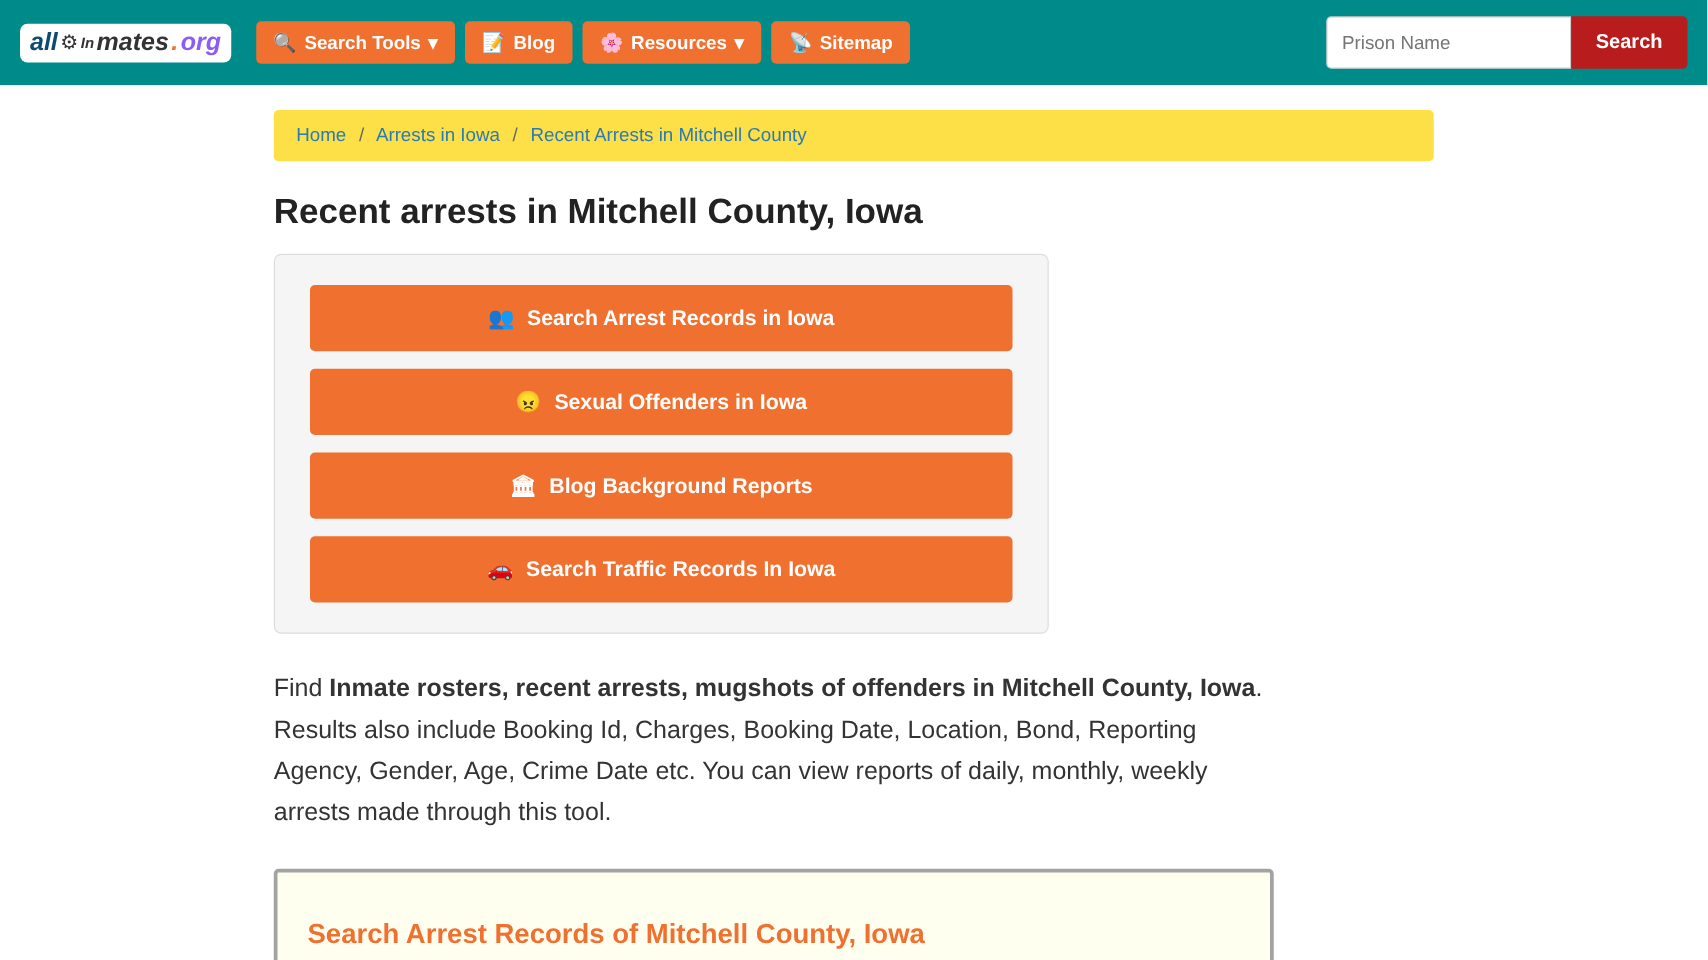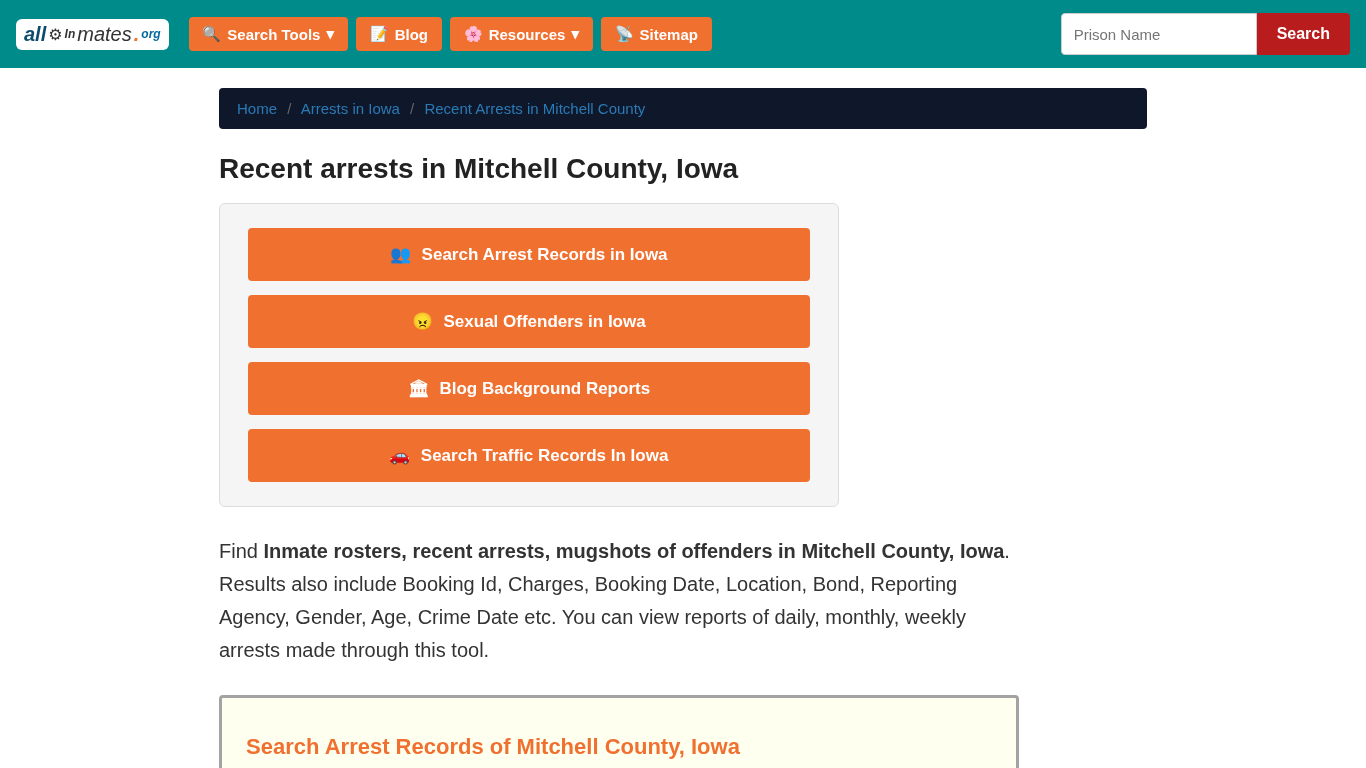--- a/index.html
+++ b/index.html
@@ -28,7 +28,7 @@
     }
     .logo-all { color: #0c4a6e; font-weight: 900; font-size: 20px; font-style: italic; }
     .logo-in { color: #333; font-weight: 900; font-size: 12px; font-style: italic; }
-    .logo-mates { color: #333; font-weight: 400; font-size: 20px; font-style: italic; }
+    .logo-mates { color: #333; font-weight: 700; font-size: 20px; font-style: italic; }
     .logo-dot { color: #f07030; font-weight: 900; font-size: 20px; font-style: italic; }
     .logo-org { color: #0369a1; font-weight: 900; font-size: 12px; font-style: italic; }
 

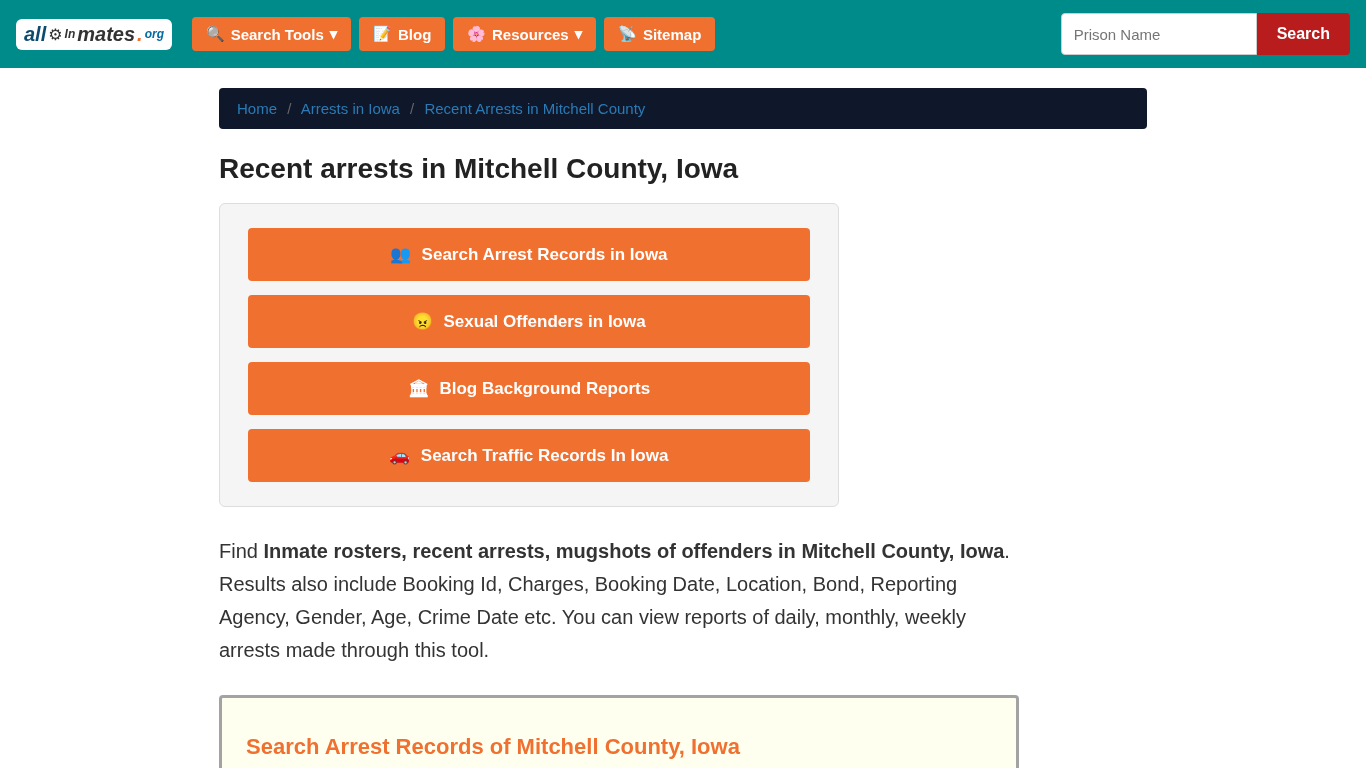--- a/index.html
+++ b/index.html
@@ -30,7 +30,7 @@
     .logo-in { color: #333; font-weight: 900; font-size: 12px; font-style: italic; }
     .logo-mates { color: #333; font-weight: 700; font-size: 20px; font-style: italic; }
     .logo-dot { color: #f07030; font-weight: 900; font-size: 20px; font-style: italic; }
-    .logo-org { color: #0369a1; font-weight: 900; font-size: 12px; font-style: italic; }
+    .logo-org { color: #8b5cf6; font-weight: 900; font-size: 20px; font-style: italic; }
 
     .nav-btn {
       background: #f07030;

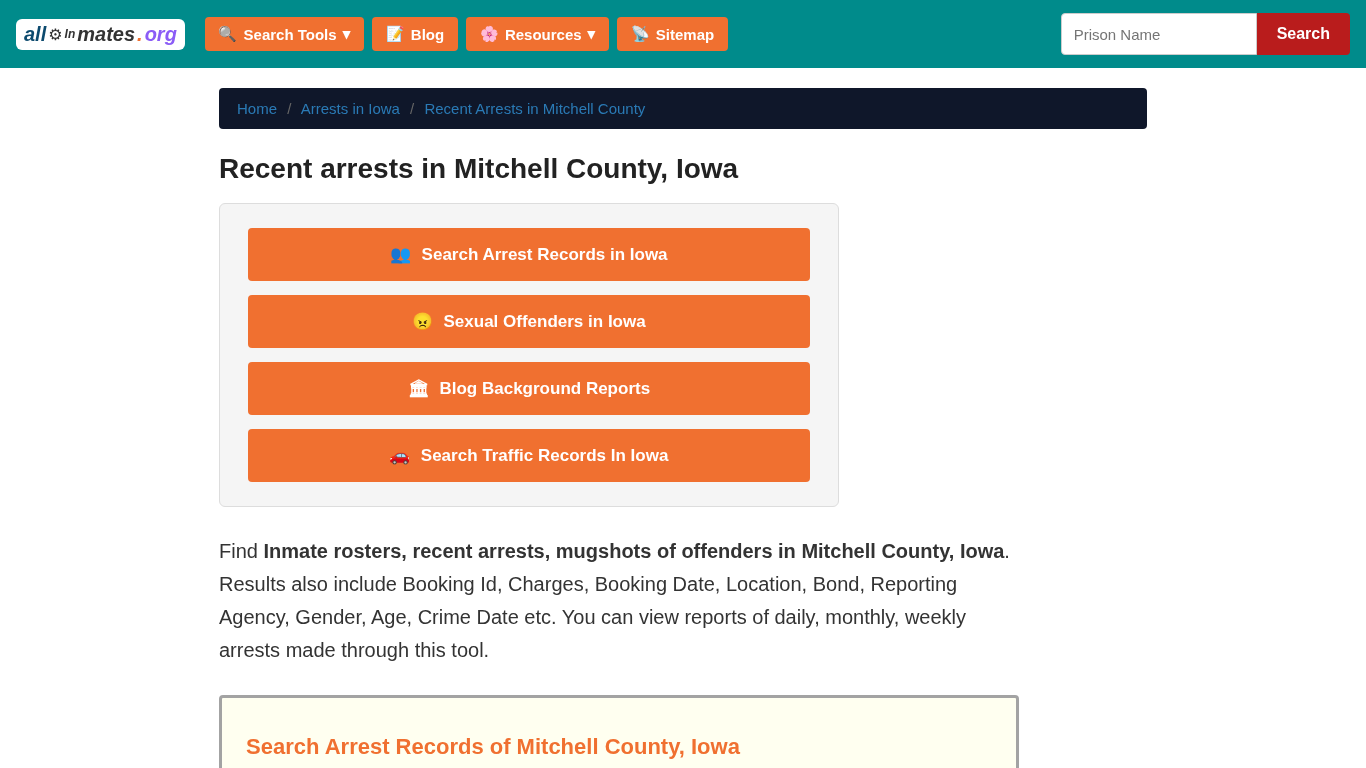--- a/index.html
+++ b/index.html
@@ -79,7 +79,7 @@
 
     
     .breadcrumb {
-      background: #0f172a;
+      background: #fde047;
       padding: 12px 18px;
       border-radius: 4px;
       margin-bottom: 24px;

